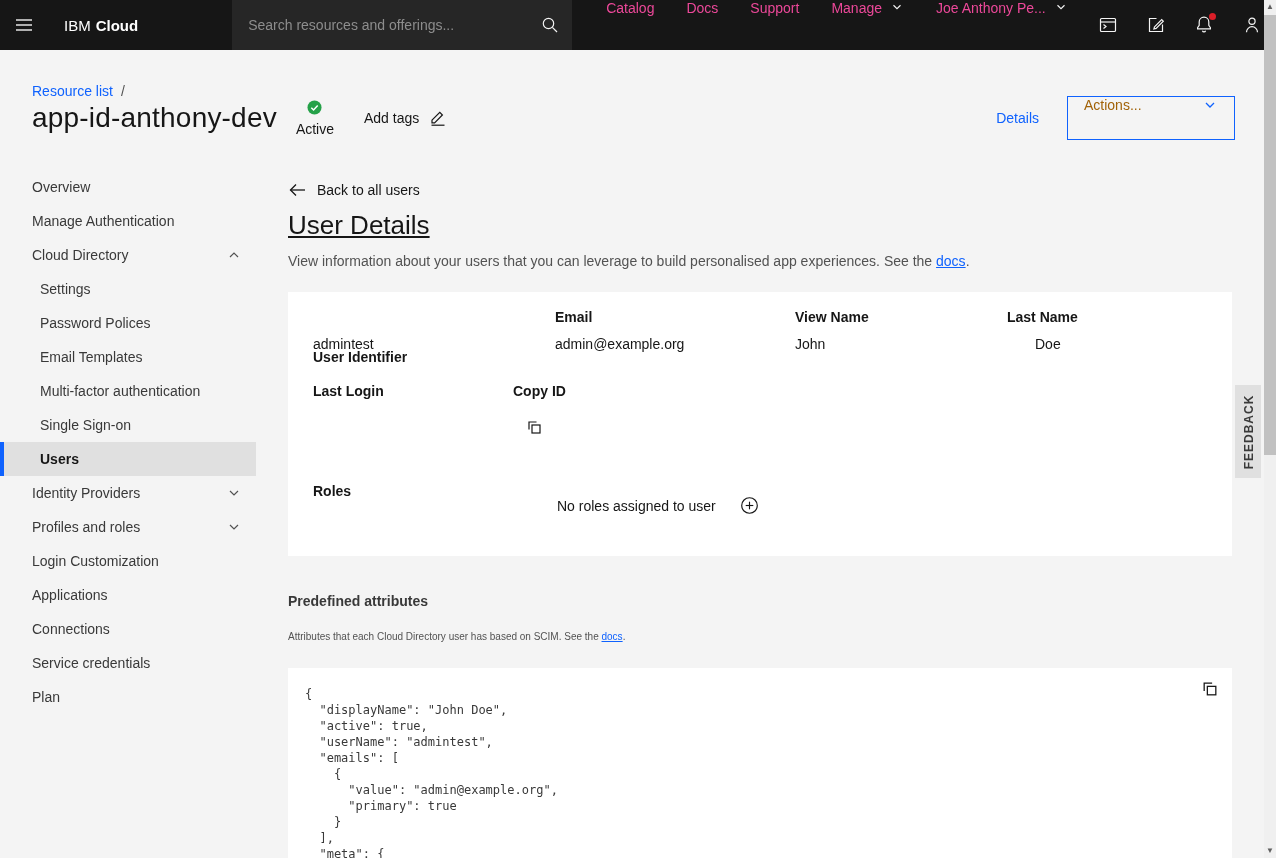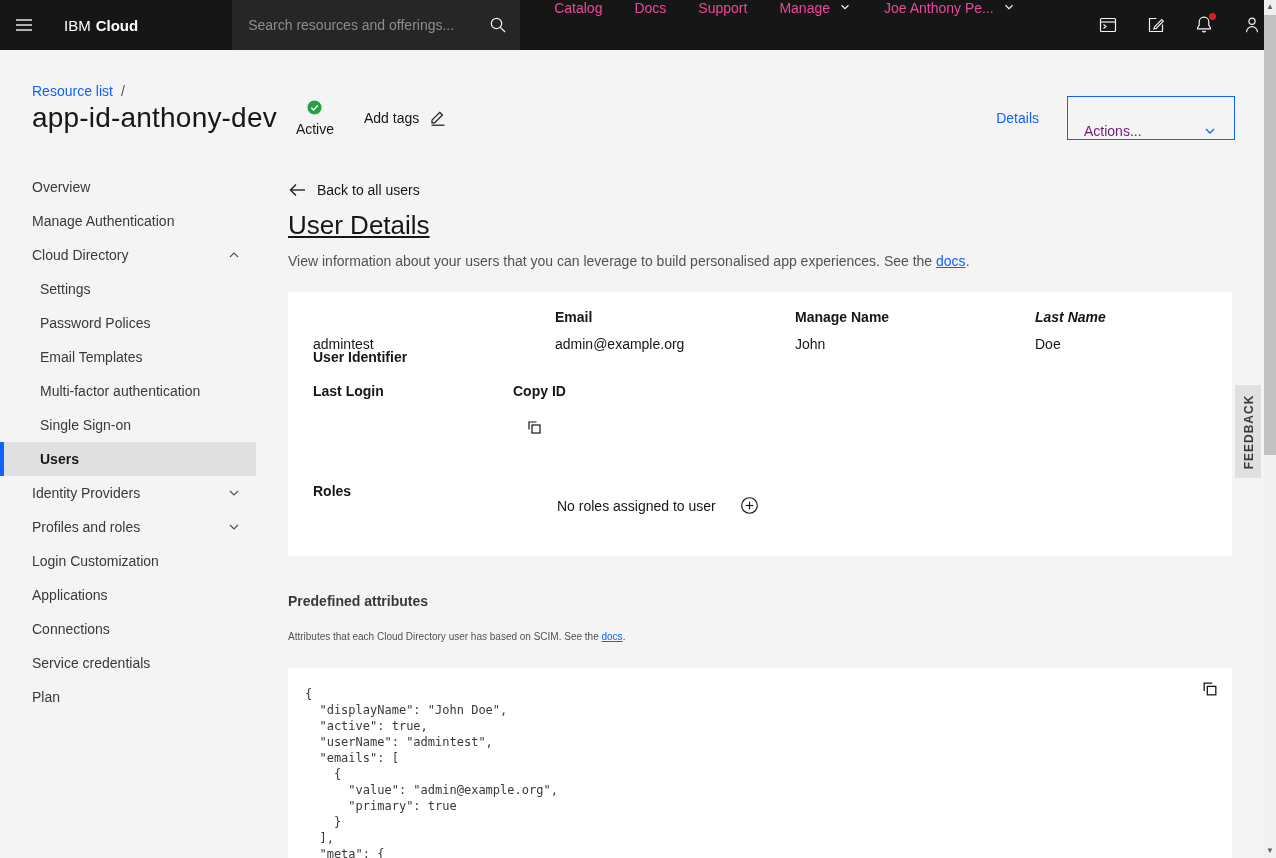--- a/index.html
+++ b/index.html
@@ -21,7 +21,7 @@
   .brand .ibm { font-weight:400; margin-right:5px; }
   .brand .cloud { font-weight:700; }
   .hdr-search {
-    margin-left:86px; width:288px; background:#262626; display:flex; align-items:center;
+    margin-left:86px; width:340px; background:#262626; display:flex; align-items:center;
   }
   .hdr-search input {
     flex:1; background:transparent; border:none; outline:none; color:#f4f4f4;

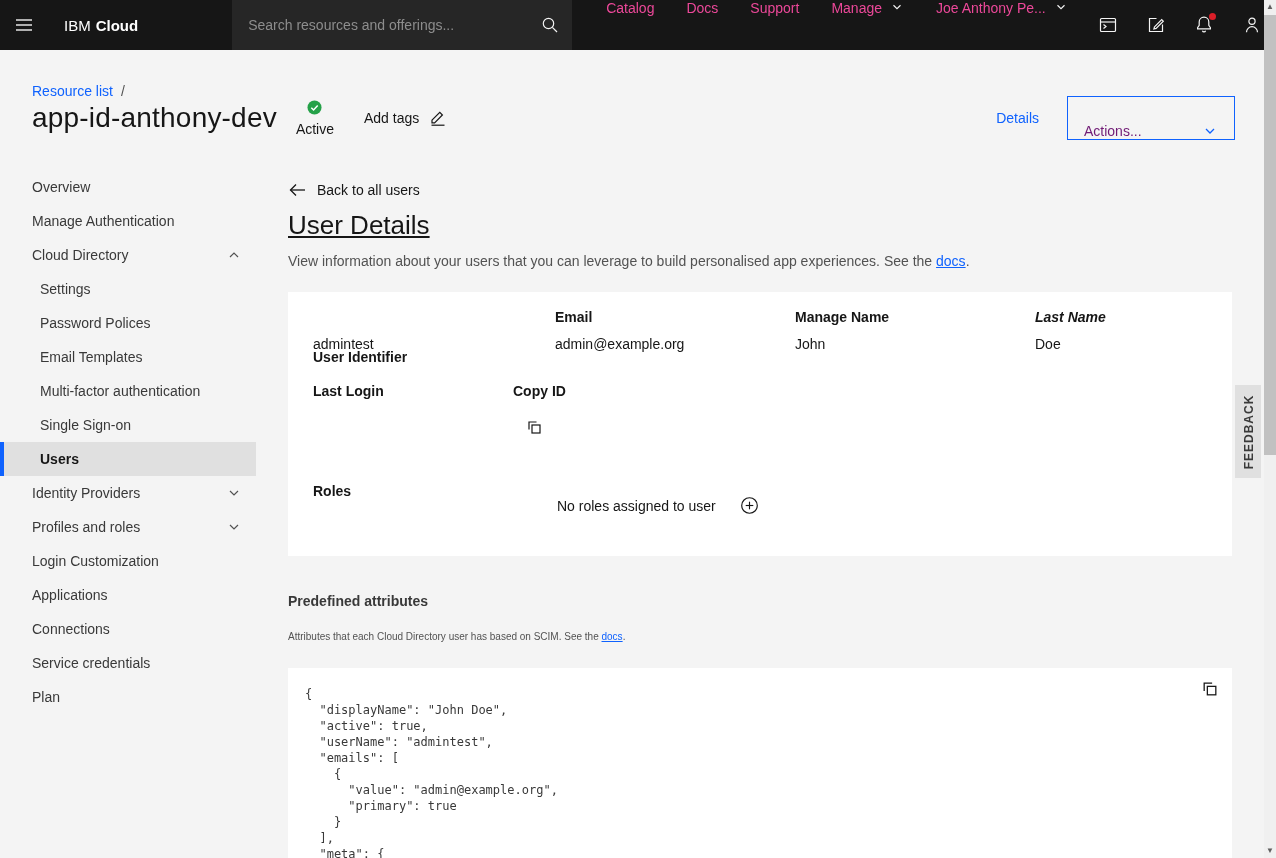--- a/index.html
+++ b/index.html
@@ -52,8 +52,8 @@
   .add-tags { display:flex; align-items:center; gap:10px; margin-left:30px; font-size:14px; cursor:pointer; }
   .details-link { margin-left:auto; color:#0f62fe; font-size:14px; text-decoration:none; cursor:pointer; }
   .actions-dd {
-    margin-left:28px; width:168px; height:44px; border:1px solid #0f62fe; color:#701a75;
-    display:flex; align-items:flex-end; justify-content:space-between; padding:0 16px;
+    margin-left:28px; width:168px; height:44px; border:1px solid #0f62fe; color:#a16207;
+    display:flex; align-items:flex-start; justify-content:space-between; padding:0 16px;
     font-size:14px; background:transparent; cursor:pointer;
   }
 

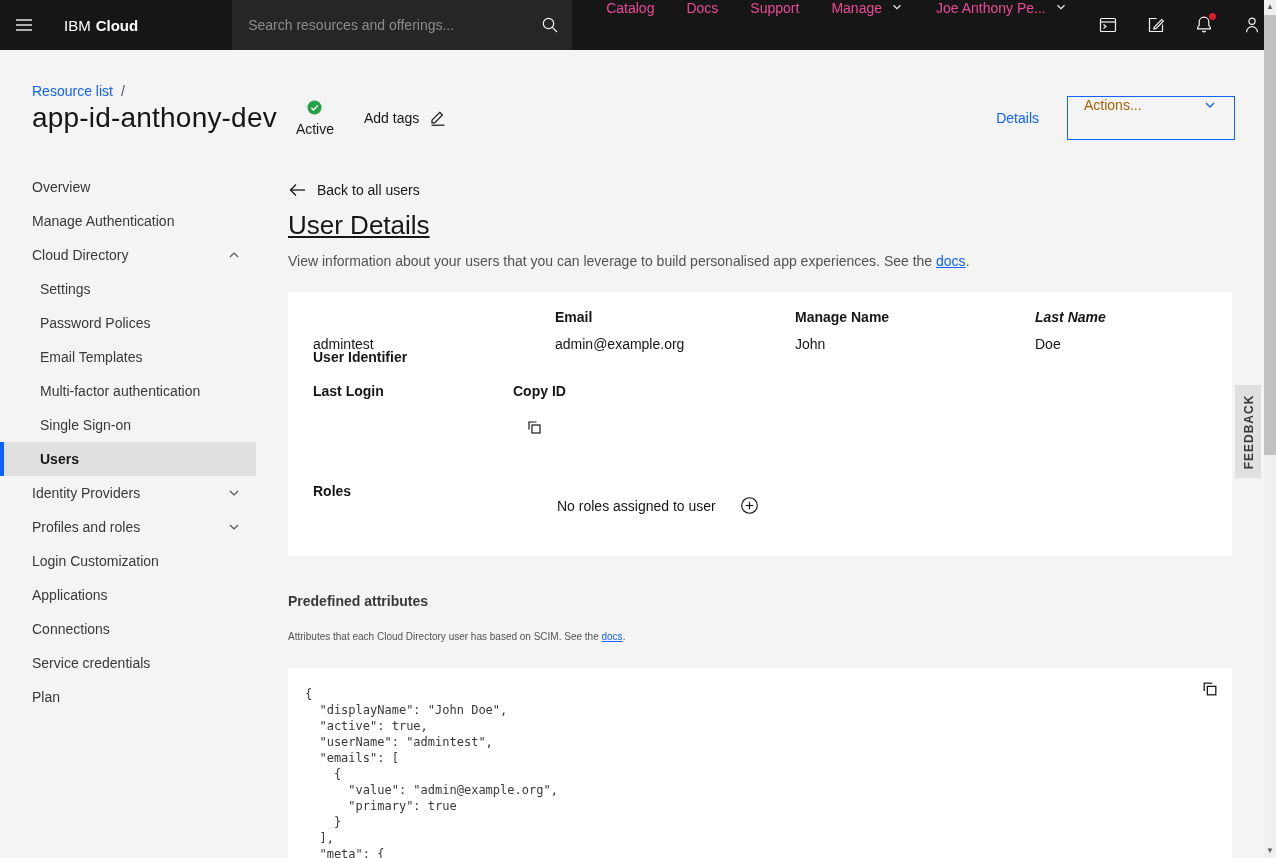--- a/index.html
+++ b/index.html
@@ -323,7 +323,7 @@
   <section class="detail-card">
     <span class="fld-label" style="left:25px; top:17px;margin-top:40px;">User Identifier</span>
     <span class="fld-label" style="left:267px; top:17px;">Email</span>
-    <span class="fld-label" style="left:507px; top:17px;">Manage Name</span>
+    <span class="fld-label" style="left:507px; top:17px;">View Name</span>
     <span class="fld-label" style="left:747px; top:17px;font-style:italic;">Last Name</span>
 
     <span class="fld-value" style="left:25px; top:44px;">admintest</span>

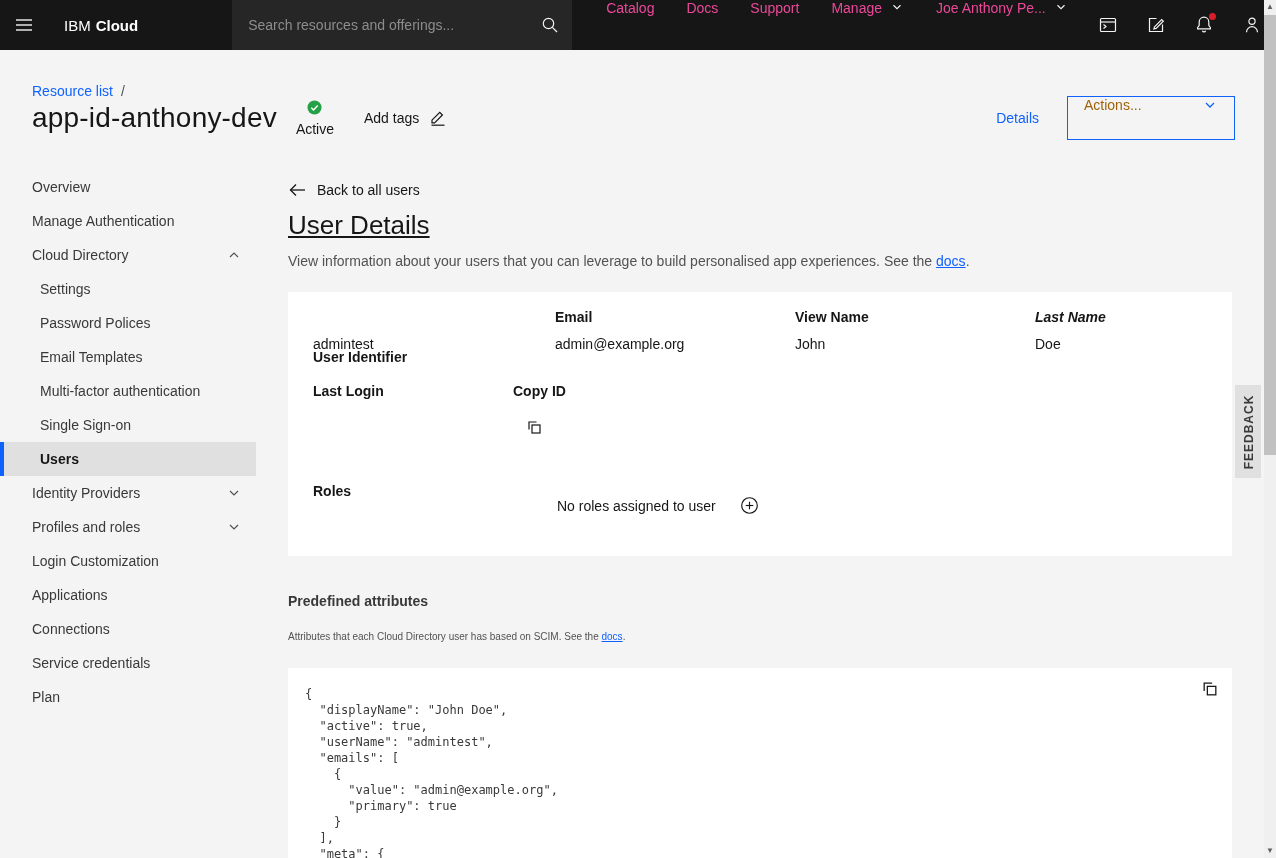--- a/index.html
+++ b/index.html
@@ -324,7 +324,7 @@
     <span class="fld-label" style="left:25px; top:17px;margin-top:40px;">User Identifier</span>
     <span class="fld-label" style="left:267px; top:17px;">Email</span>
     <span class="fld-label" style="left:507px; top:17px;">View Name</span>
-    <span class="fld-label" style="left:747px; top:17px;font-style:italic;">Last Name</span>
+    <span class="fld-label" style="left:719px; top:17px;">Last Name</span>
 
     <span class="fld-value" style="left:25px; top:44px;">admintest</span>
     <span class="fld-value" style="left:267px; top:44px;">admin@example.org</span>

